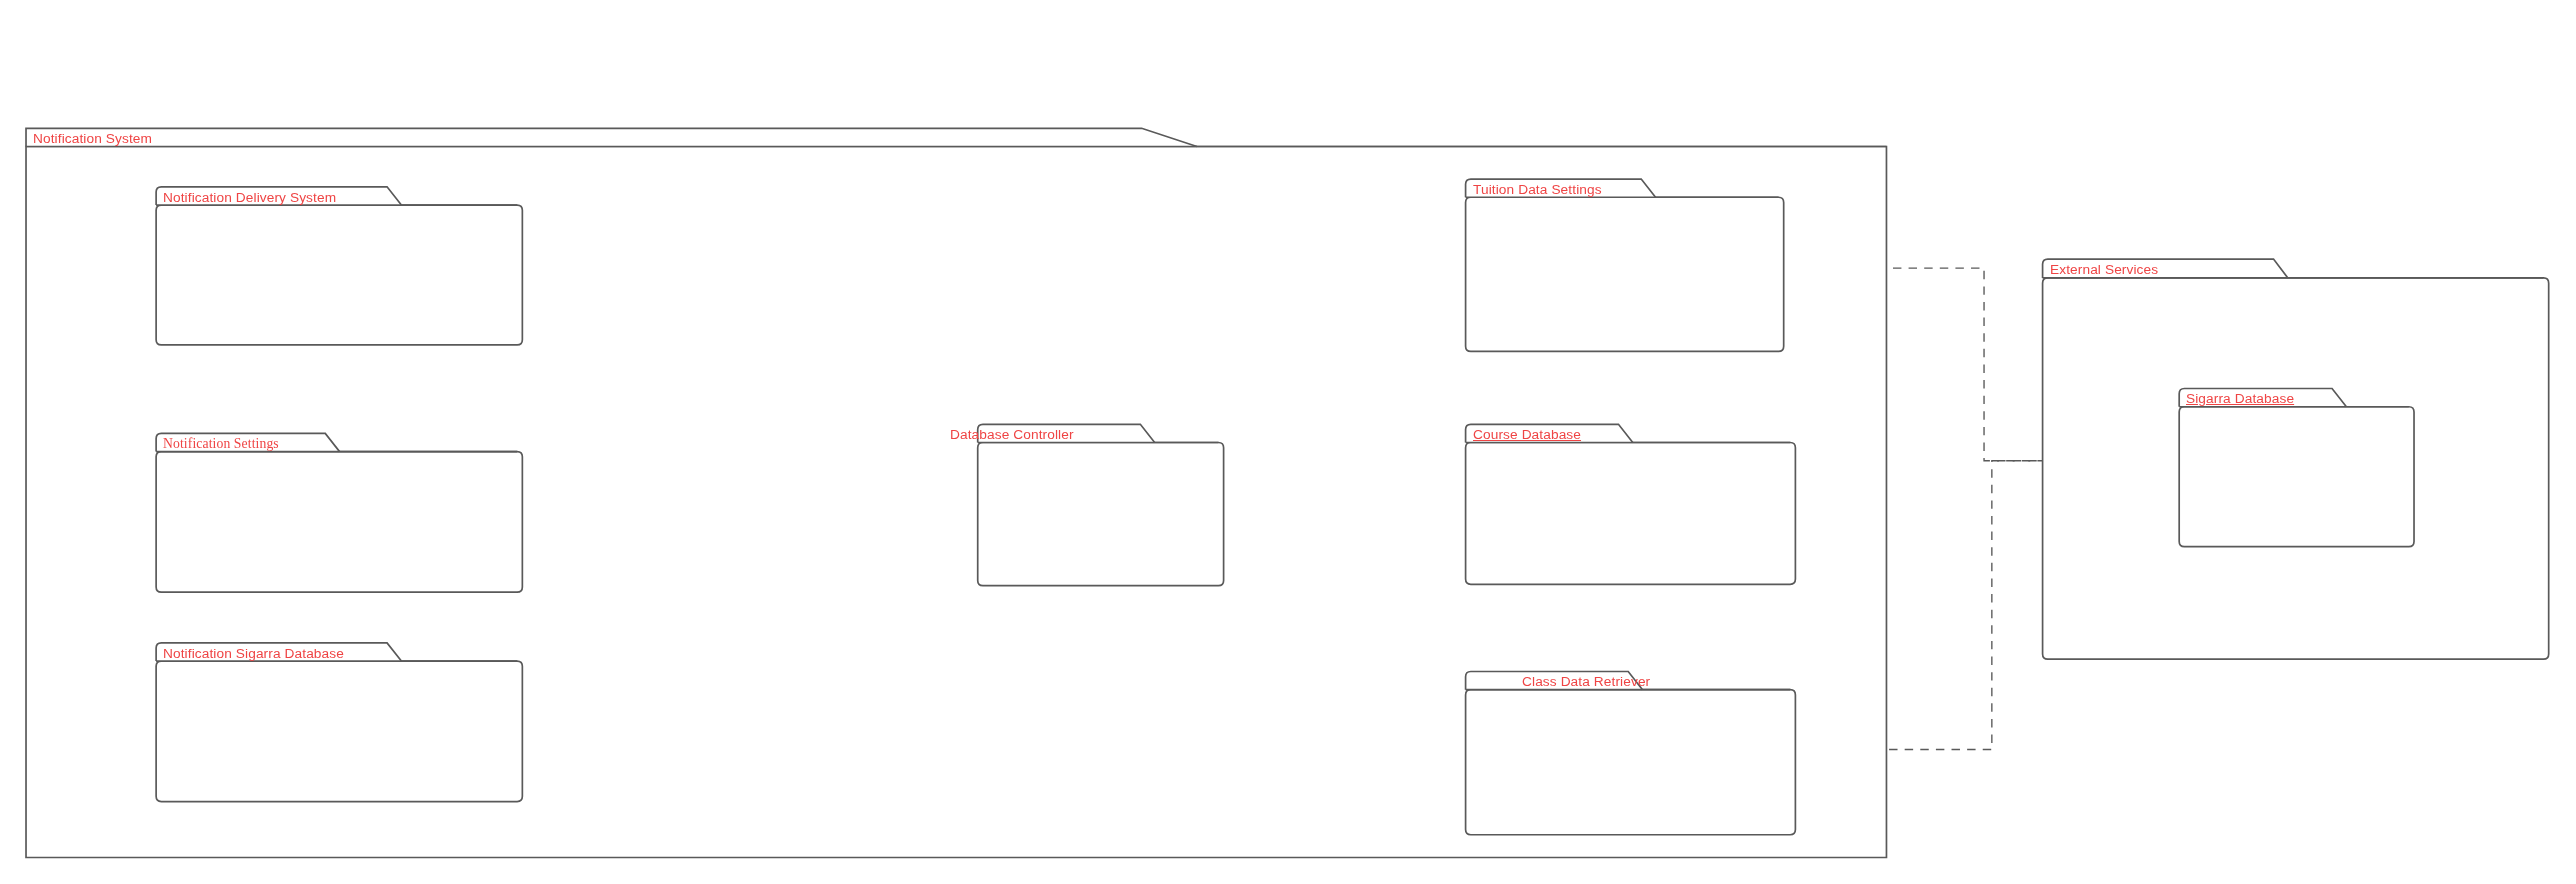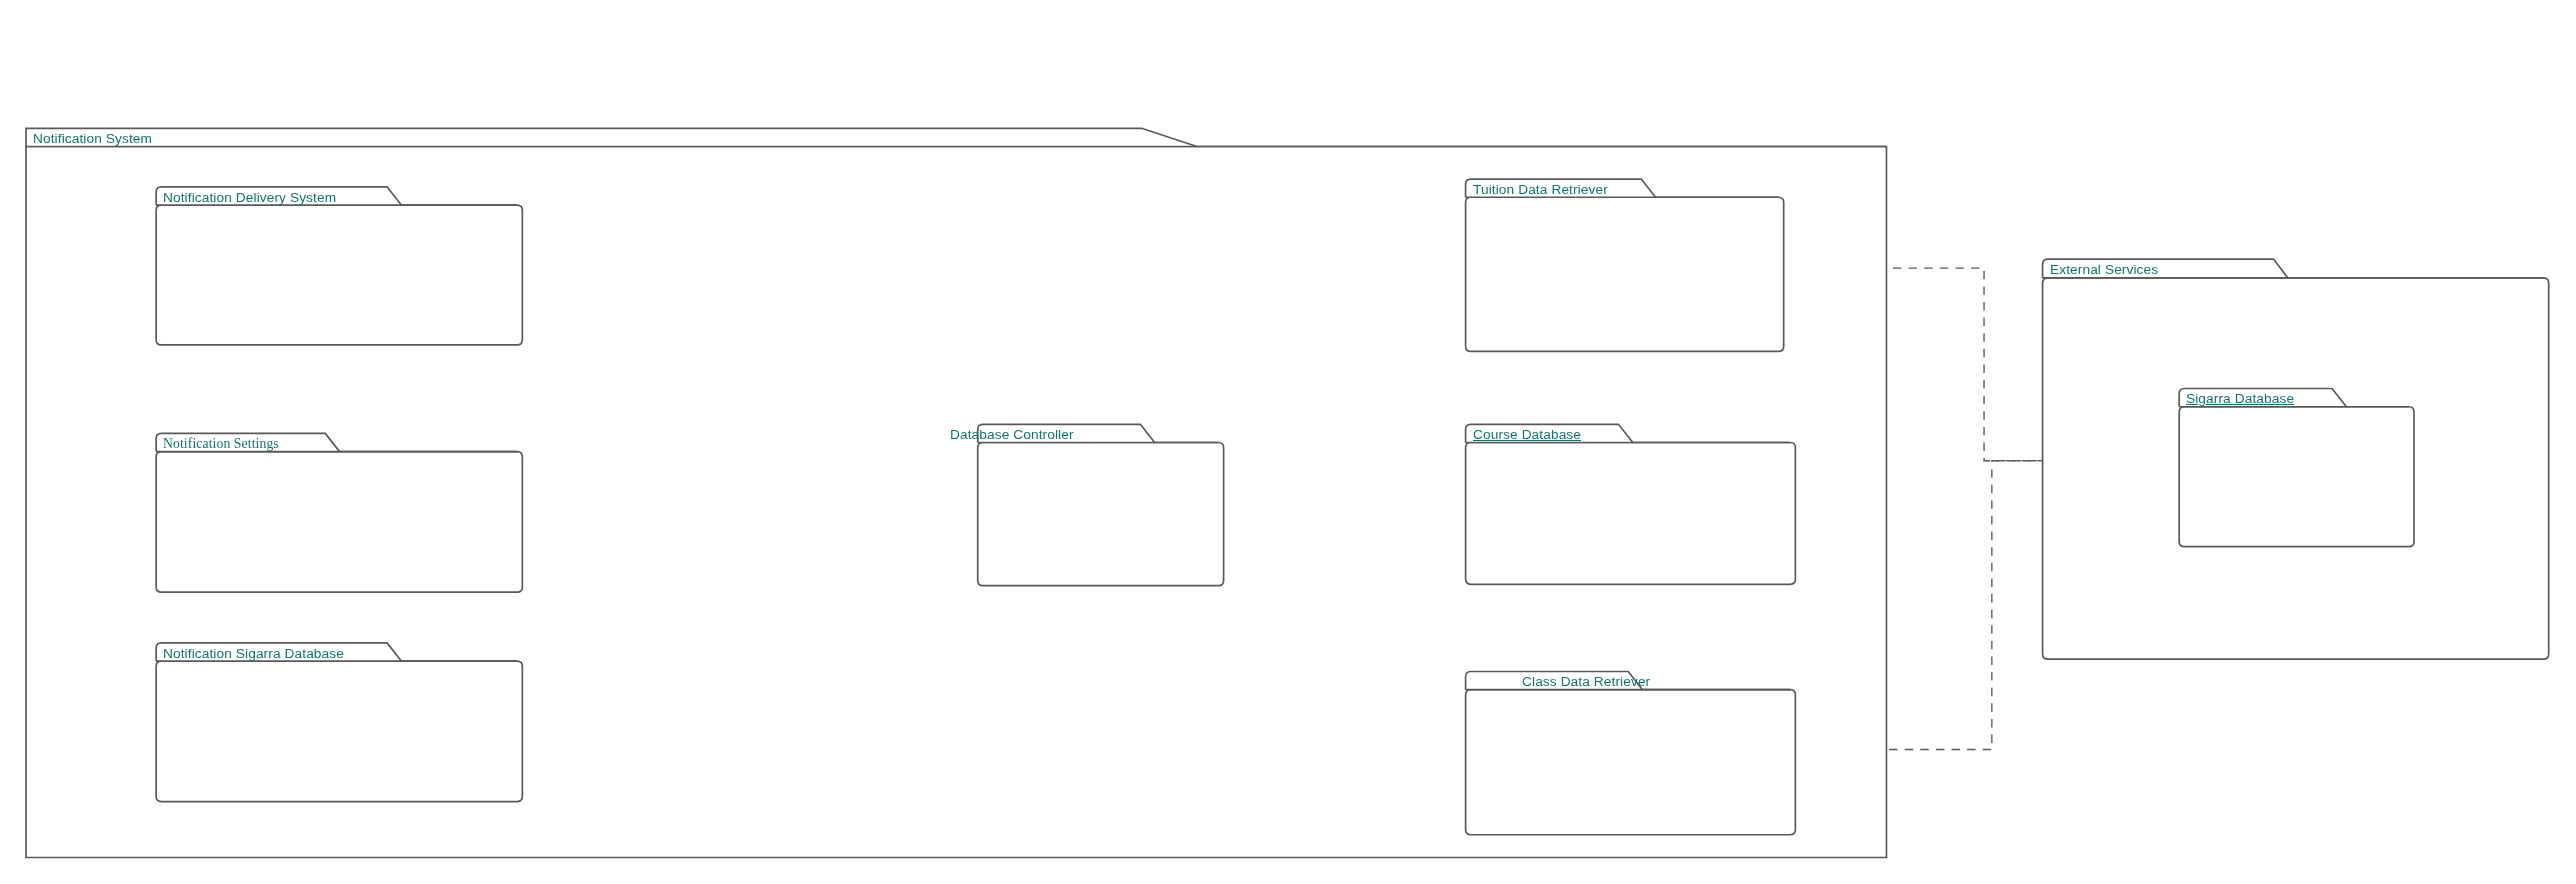--- a/index.html
+++ b/index.html
@@ -29,7 +29,7 @@
     position: absolute;
     font-family: "Liberation Sans", sans-serif;
     font-size: 13.7px;
-    color: #0f766e;
+    color: #ef4444;
     white-space: nowrap;
     line-height: 1;
     letter-spacing: 0.1px;

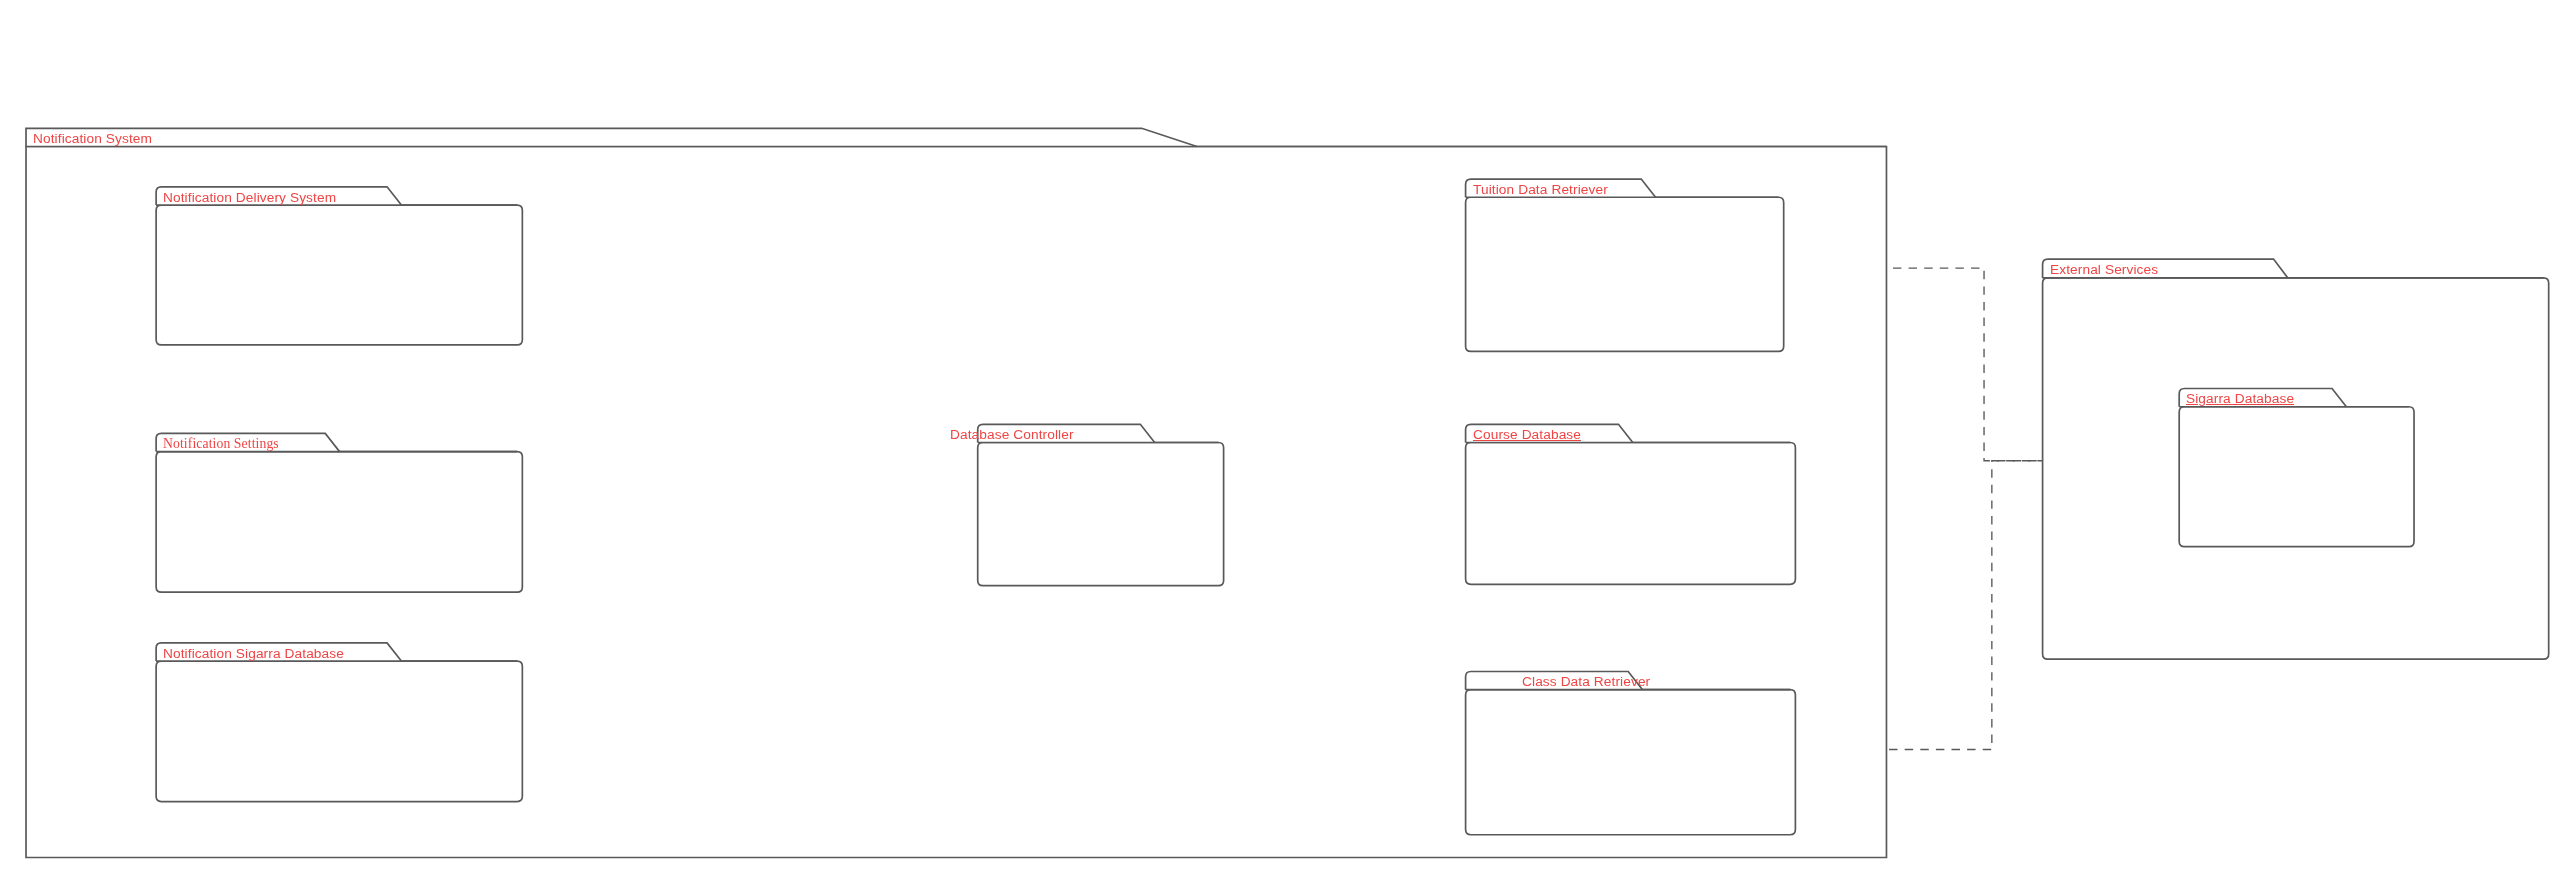--- a/index.html
+++ b/index.html
@@ -116,7 +116,7 @@
       <div class="pkg-label" style="left: 163px; top: 437px; font-family: Liberation Serif, serif;">Notification Settings</div>
       <div class="pkg-label" style="left: 163px; top: 647px;">Notification Sigarra Database</div>
       <div class="pkg-label" style="left: 950px; top: 428px;">Database Controller</div>
-      <div class="pkg-label" style="left: 1473px; top: 183px;">Tuition Data Retriever</div>
+      <div class="pkg-label" style="left: 1473px; top: 183px;">Tuition Data Settings</div>
       <div class="pkg-label" style="left: 1473px; top: 428px; text-decoration: underline;">Course Database</div>
       <div class="pkg-label" style="left: 1522px; top: 675px; text-align: right;">Class Data Retriever</div>
       <div class="pkg-label" style="left: 2050px; top: 263px;">External Services</div>

